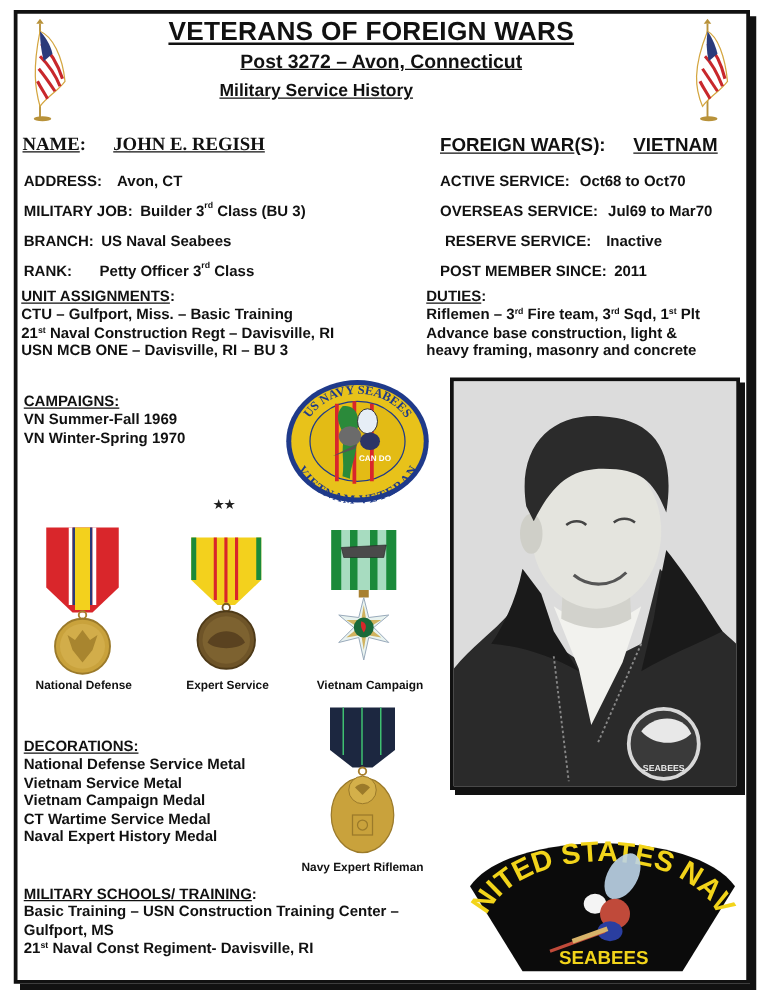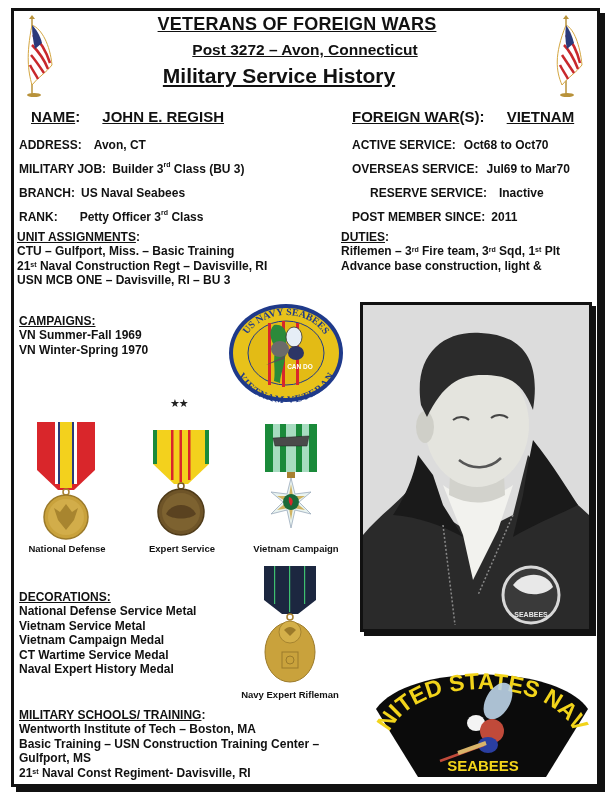--- a/index.html
+++ b/index.html
@@ -15,7 +15,7 @@
   .u { text-decoration: underline; }
 
   
-  .h1 { left: 0; width: 594px; text-align: center; top: 14px; font-size: 18px; font-weight: bold; text-decoration: underline; letter-spacing: 0.2px; }
+  .h1 { left: 0; width: 594px; text-align: center; top: 14px; font-size: 21px; font-weight: bold; text-decoration: underline; letter-spacing: 0.2px; }
   .h2 { left: 0; width: 610px; text-align: center; top: 41px; font-size: 15.5px; font-weight: bold; text-decoration: underline; }
   .h3 { left: 0; width: 506px; text-align: center; top: 64px; font-size: 21px; font-weight: bold; text-decoration: underline; margin-left: 26px; }
 

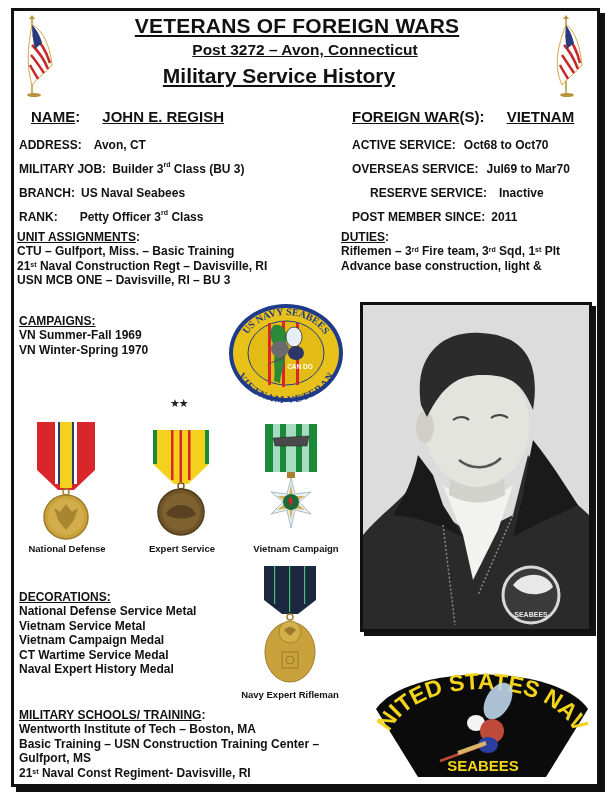--- a/index.html
+++ b/index.html
@@ -17,7 +17,7 @@
   
   .h1 { left: 0; width: 594px; text-align: center; top: 14px; font-size: 21px; font-weight: bold; text-decoration: underline; letter-spacing: 0.2px; }
   .h2 { left: 0; width: 610px; text-align: center; top: 41px; font-size: 15.5px; font-weight: bold; text-decoration: underline; }
-  .h3 { left: 0; width: 506px; text-align: center; top: 64px; font-size: 21px; font-weight: bold; text-decoration: underline; margin-left: 26px; }
+  .h3 { left: 0; width: 506px; text-align: center; top: 64px; font-size: 14px; font-weight: bold; text-decoration: underline; }
 
   
   .flag { width: 34px; height: 86px; }

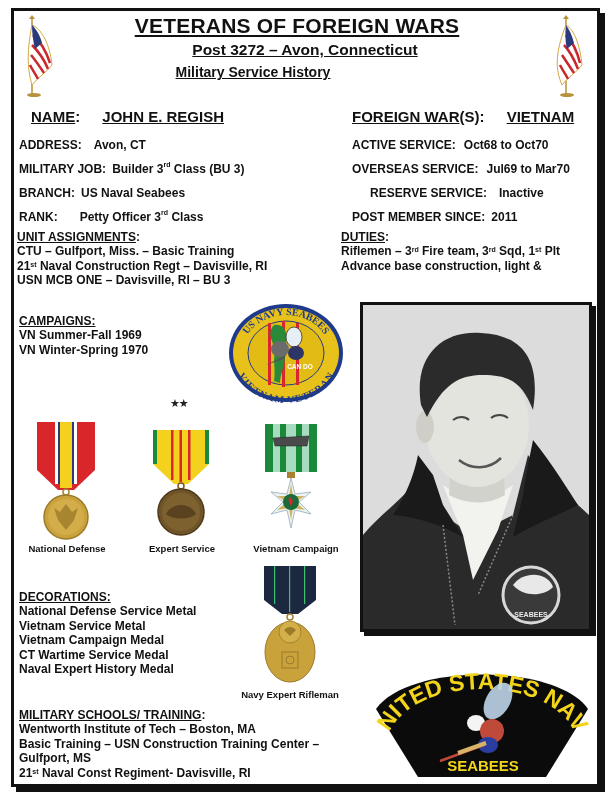--- a/index.html
+++ b/index.html
@@ -77,7 +77,7 @@
 <div class="abs h2">Post 3272 – Avon, Connecticut</div>
 <div class="abs h3">Military Service History</div>
 
-<div class="abs big" style="left:31px;top:108px;">
+<div class="abs big" style="left:18px;top:108px;font-family:Liberation Serif, serif;">
   <span class="u">NAME</span><span>:</span>
   <span class="u" style="margin-left:18px;">JOHN E. REGISH</span>
 </div>

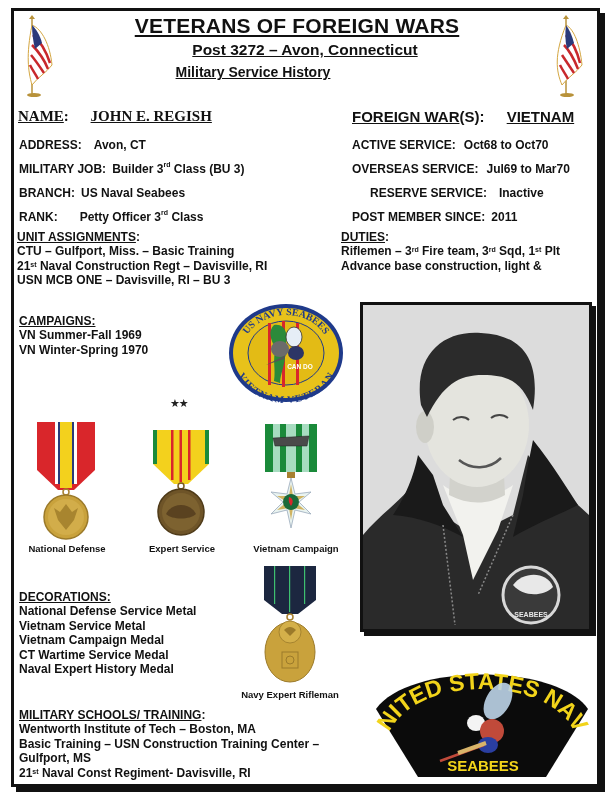--- a/index.html
+++ b/index.html
@@ -105,7 +105,7 @@
 <div class="abs label" style="left:352px;top:162px;">
   <span>OVERSEAS SERVICE:</span><span style="margin-left:8px;">Jul69 to Mar70</span>
 </div>
-<div class="abs label" style="left:370px;top:186px;">
+<div class="abs label" style="left:356px;top:186px;">
   <span>RESERVE SERVICE:</span><span style="margin-left:12px;">Inactive</span>
 </div>
 <div class="abs label" style="left:352px;top:210px;">

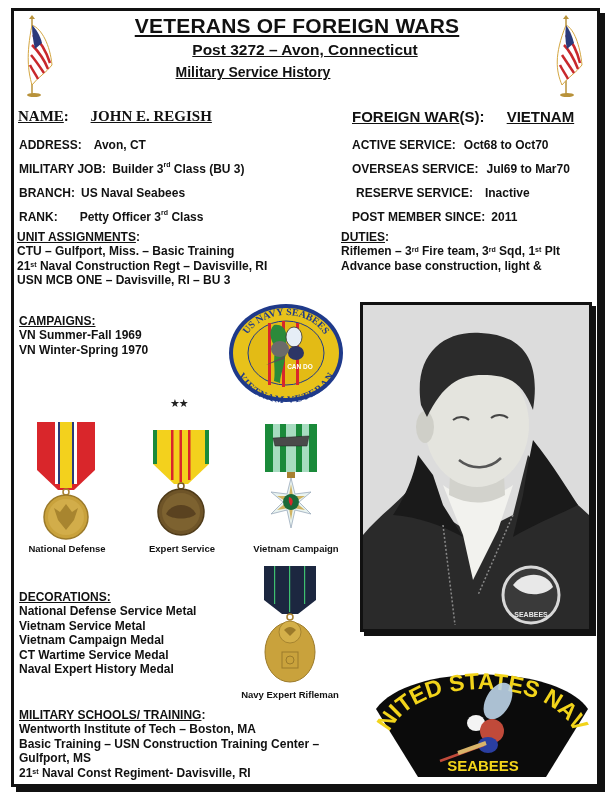--- a/index.html
+++ b/index.html
@@ -123,6 +123,7 @@
   <div class="section-title"><span class="t">DUTIES</span><span>:</span></div>
   <div class="line"><span>Riflemen – 3</span><sup>rd</sup><span> Fire team, 3</span><sup>rd</sup><span> Sqd, 1</span><sup>st</sup><span> Plt</span></div>
   <div class="line">Advance base construction, light &amp;</div>
+  <div class="line">heavy framing, masonry and concrete</div>
 </div>
 
 <div class="abs" style="left:19px;top:314px;">

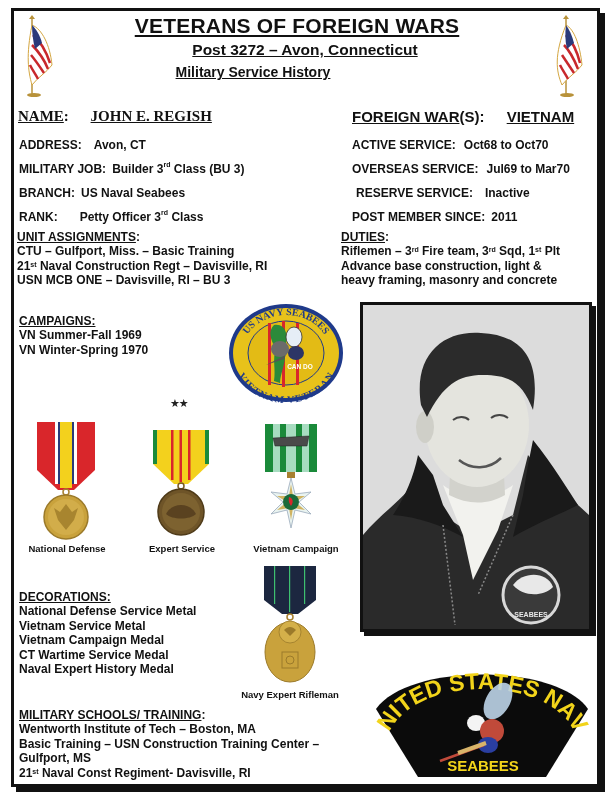--- a/index.html
+++ b/index.html
@@ -231,7 +231,6 @@
 
 <div class="abs" style="left:19px;top:708px;">
   <div class="section-title"><span class="t">MILITARY SCHOOLS/ TRAINING</span><span>:</span></div>
-  <div class="line">Wentworth Institute of Tech – Boston, MA</div>
   <div class="line">Basic Training – USN Construction Training Center –</div>
   <div class="line">Gulfport, MS</div>
   <div class="line"><span>21</span><sup>st</sup><span> Naval Const Regiment- Davisville, RI</span></div>

